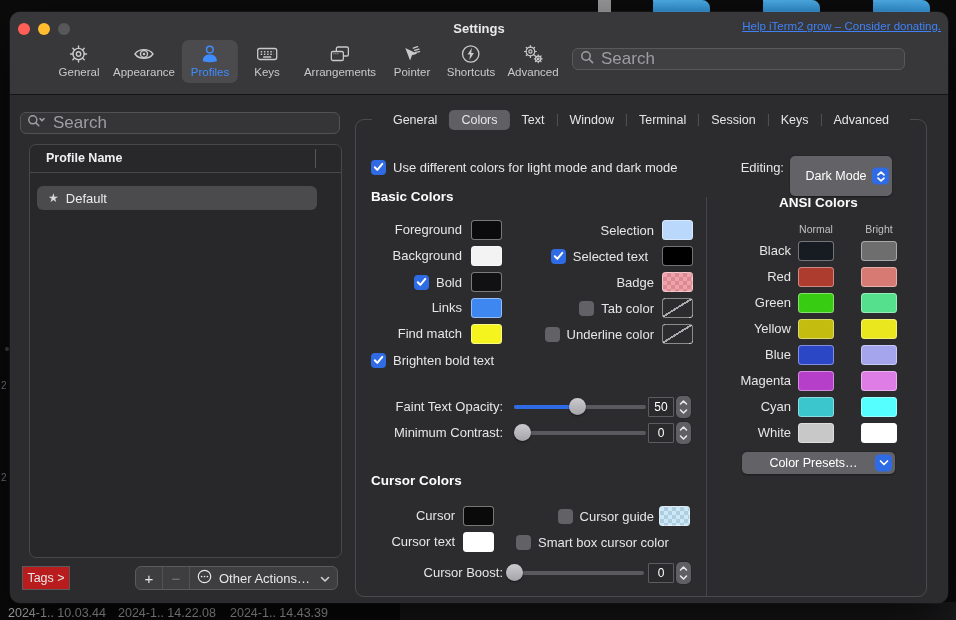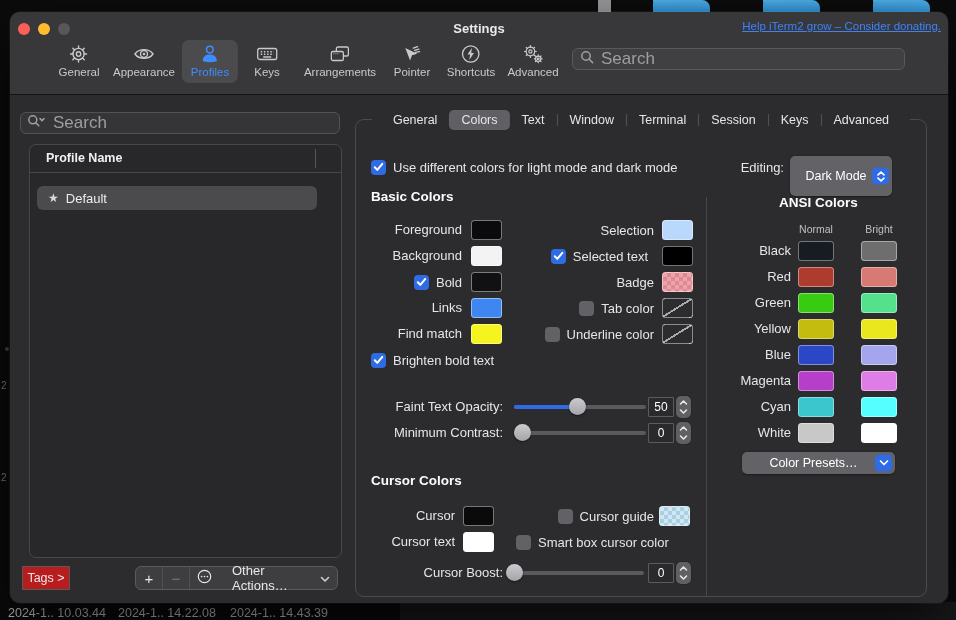--- a/index.html
+++ b/index.html
@@ -74,7 +74,7 @@
   .seg .cell{display:flex;align-items:center;justify-content:center;color:#e8e8ea}
   .seg .c-add{width:26px;border-right:1px solid #525255;font-size:15px}
   .seg .c-rem{width:26px;border-right:1px solid #525255;font-size:15px;color:#7c7c80}
-  .seg .c-oa{flex:1;gap:20px;font-size:13px;padding:0 7px;justify-content:flex-start}
+  .seg .c-oa{flex:1;gap:7px;font-size:13px;padding:0 7px;justify-content:flex-start}
   .seg .c-oa .chev{margin-left:auto}
 
   

